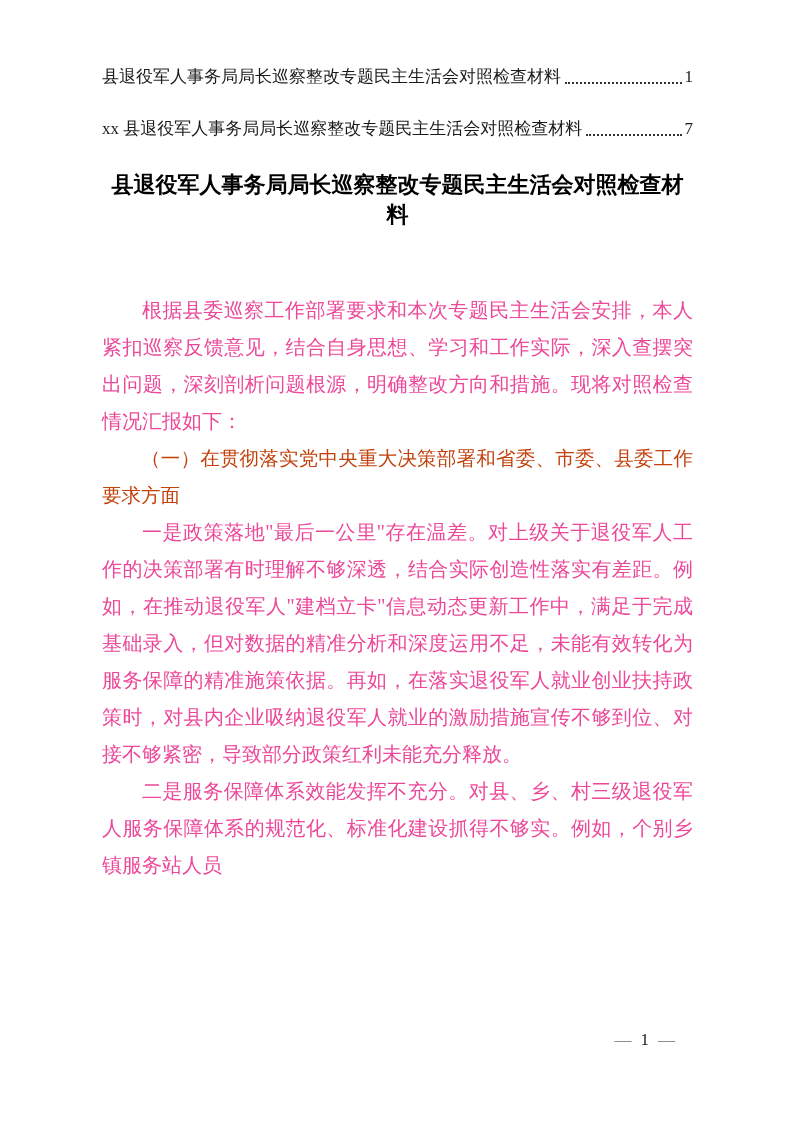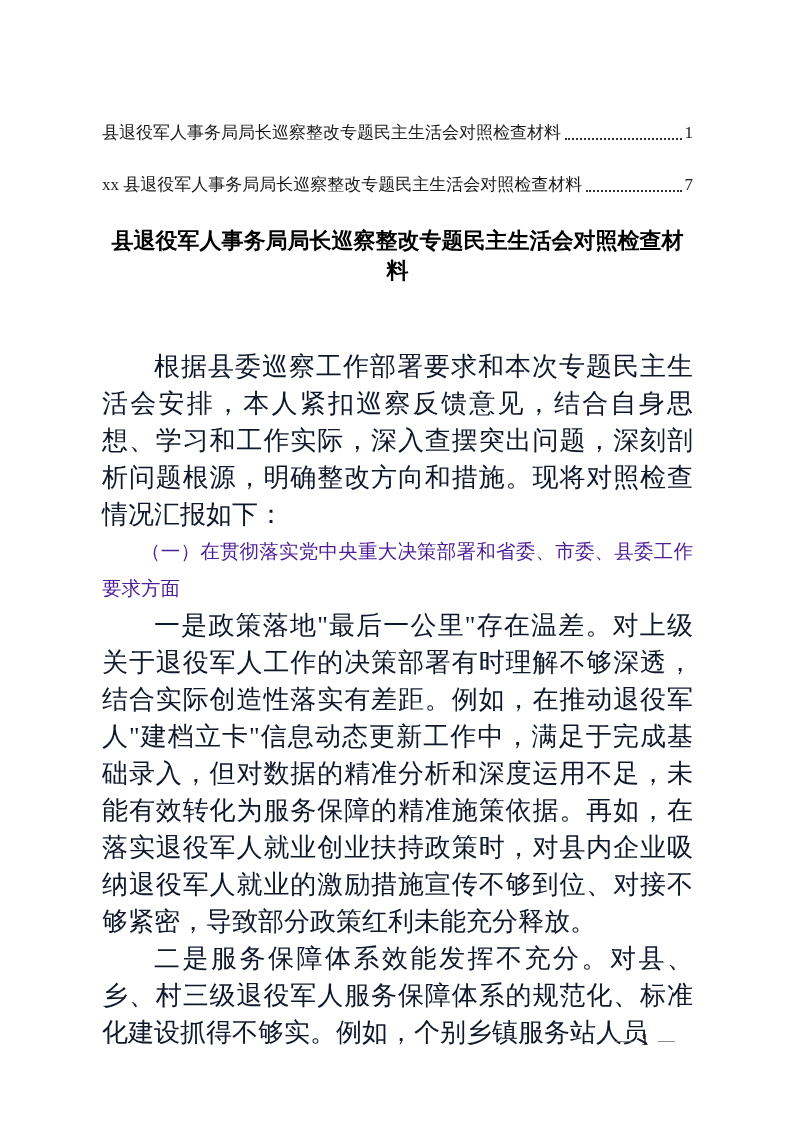--- a/index.html
+++ b/index.html
@@ -16,7 +16,7 @@
     margin: 0 auto;
     background: #ffffff;
     color: #1a1a1a;
-    padding: 120px 100px 0 102px;
+    padding: 64px 100px 0 102px;
     overflow: hidden;
     font-family: "Liberation Serif", "DejaVu Serif", serif;
   }

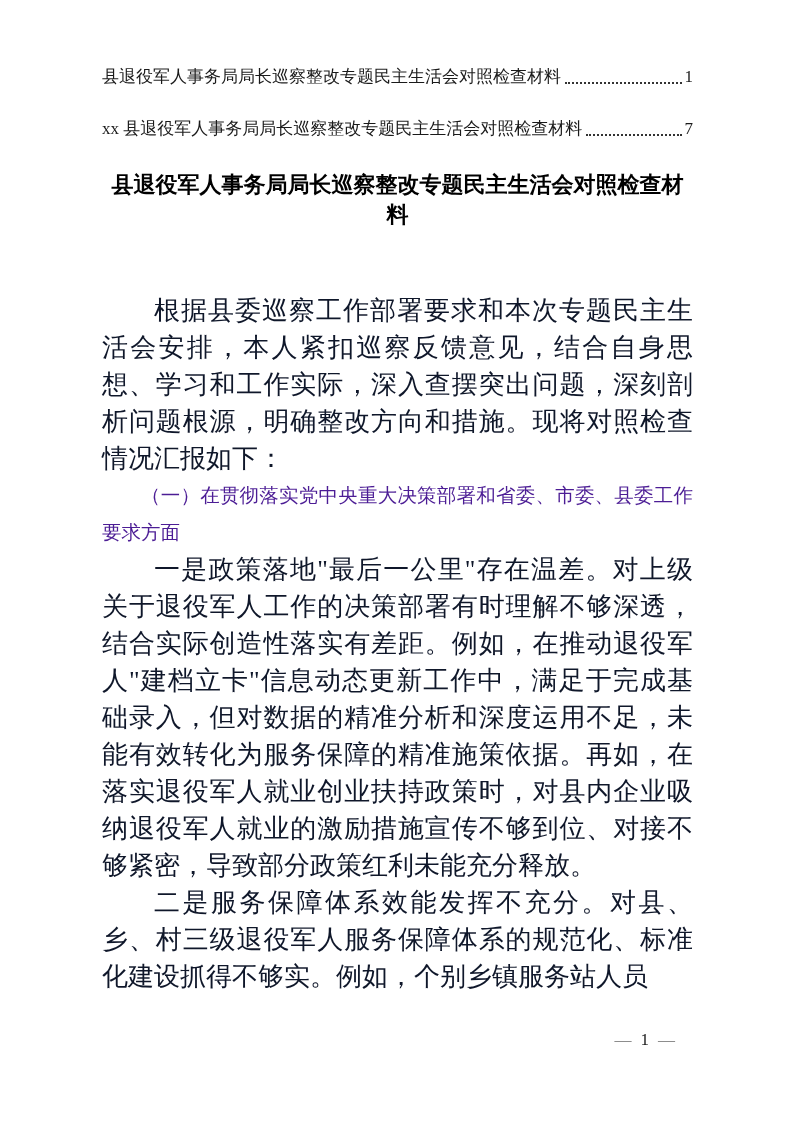--- a/index.html
+++ b/index.html
@@ -54,12 +54,12 @@
   
   .para {
     margin: 0;
-    font-size: 26px;
+    font-size: 20px;
     line-height: 37px;
     text-align: justify;
     text-justify: inter-character;
     text-indent: 2em;
-    color: #0f172a;
+    color: #ec4899;
   }
   .intro { margin-top: 62px; }
 

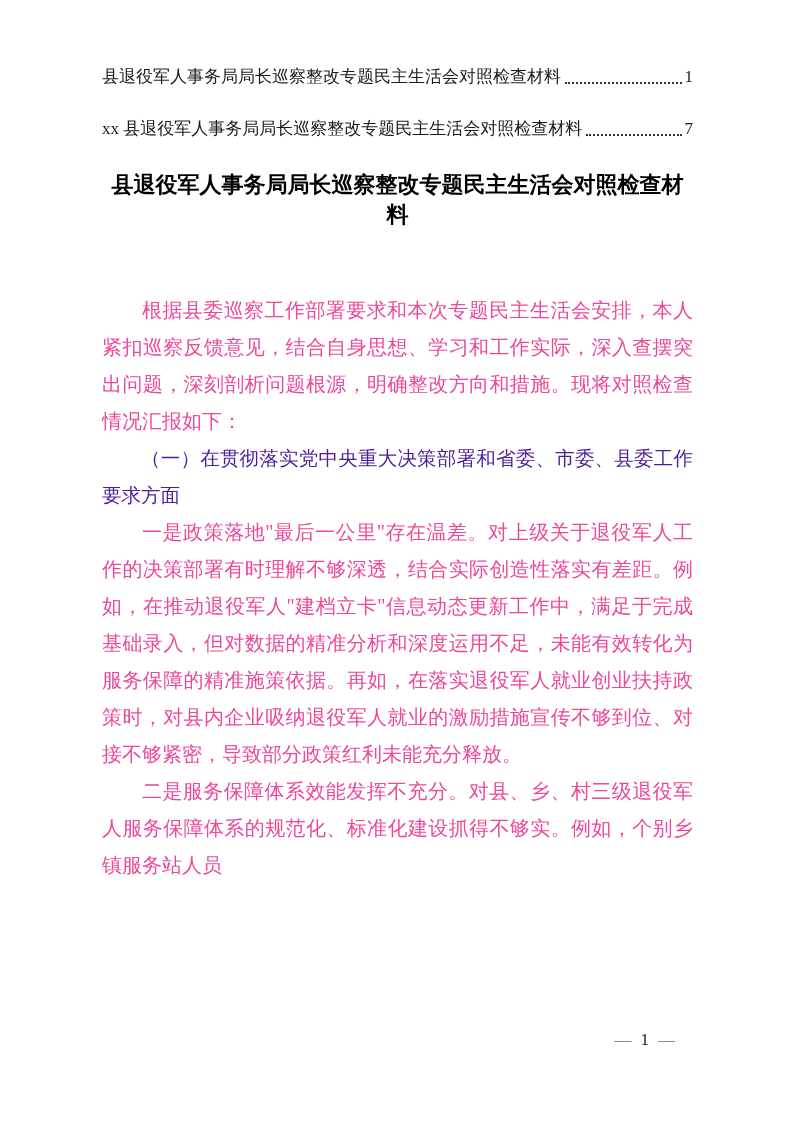--- a/index.html
+++ b/index.html
@@ -81,7 +81,7 @@
     text-justify: inter-character;
     text-indent: 2em;
     font-weight: 400;
-    color: #4c1d95;
+    color: #c2410c;
   }
 
   

